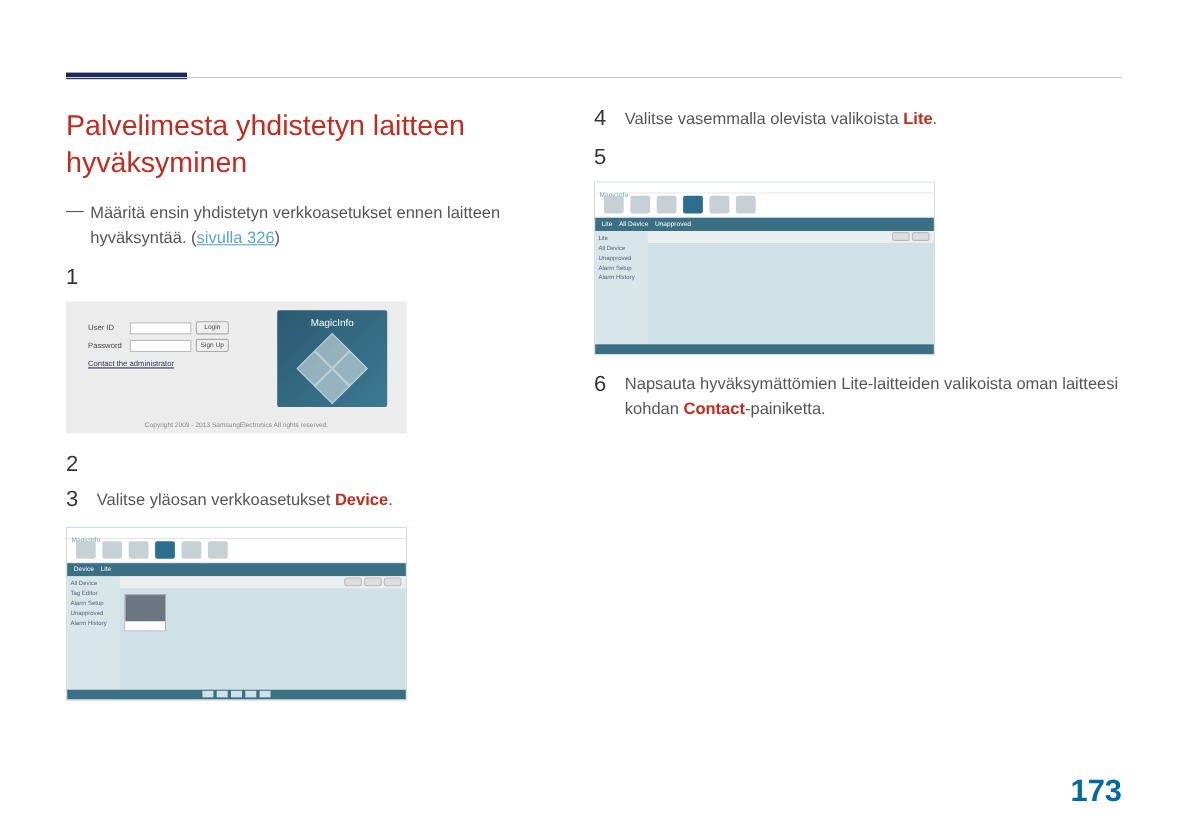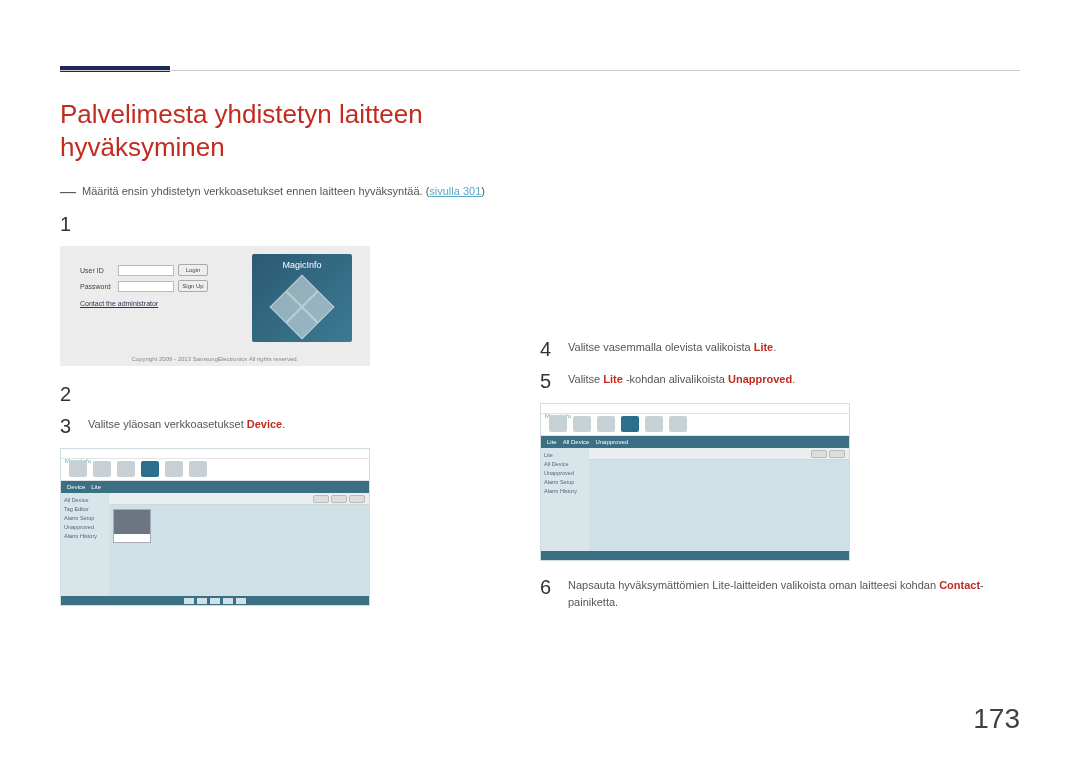--- a/index.html
+++ b/index.html
@@ -34,7 +34,6 @@
   .columns {
     display: flex;
     margin-top: 50px;
-    align-items: flex-end;
   }
   .col { flex: 1; min-width: 0; }
   h1.title {

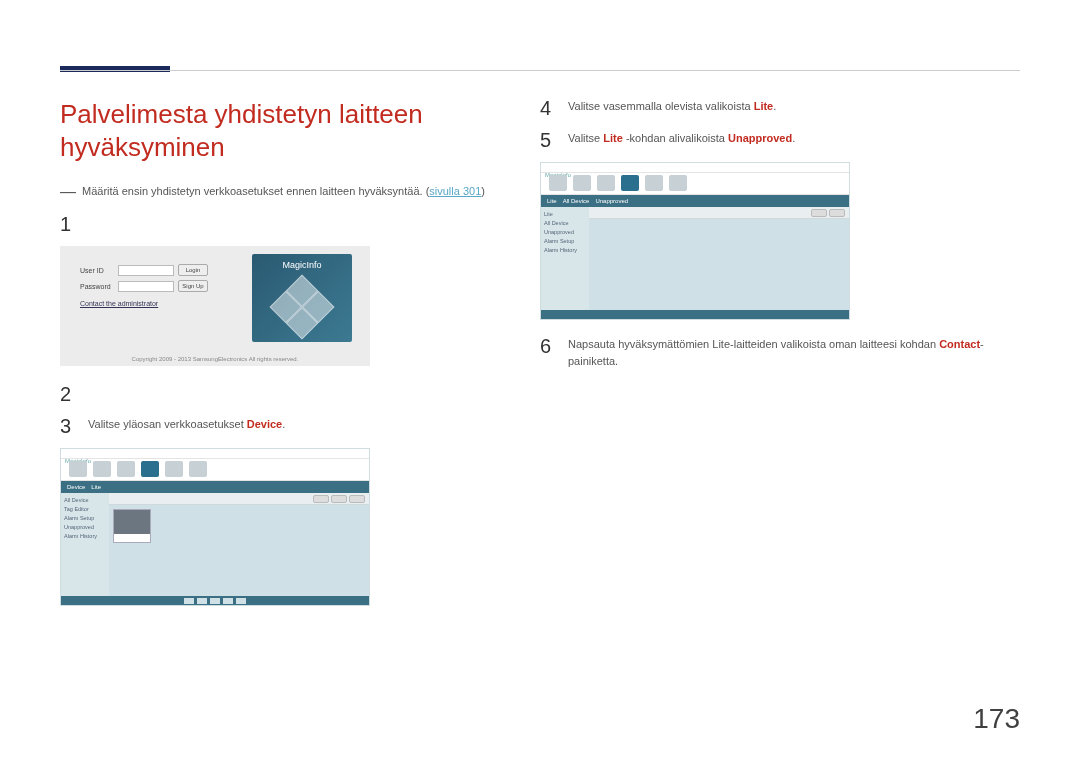--- a/index.html
+++ b/index.html
@@ -51,7 +51,7 @@
   }
   .note-dash { font-size: 16px; color: #555; line-height: 1; margin-top: 1px; }
   .note, .step-text {
-    font-size: 11px;
+    font-size: 15px;
     color: #555;
     line-height: 1.5;
   }

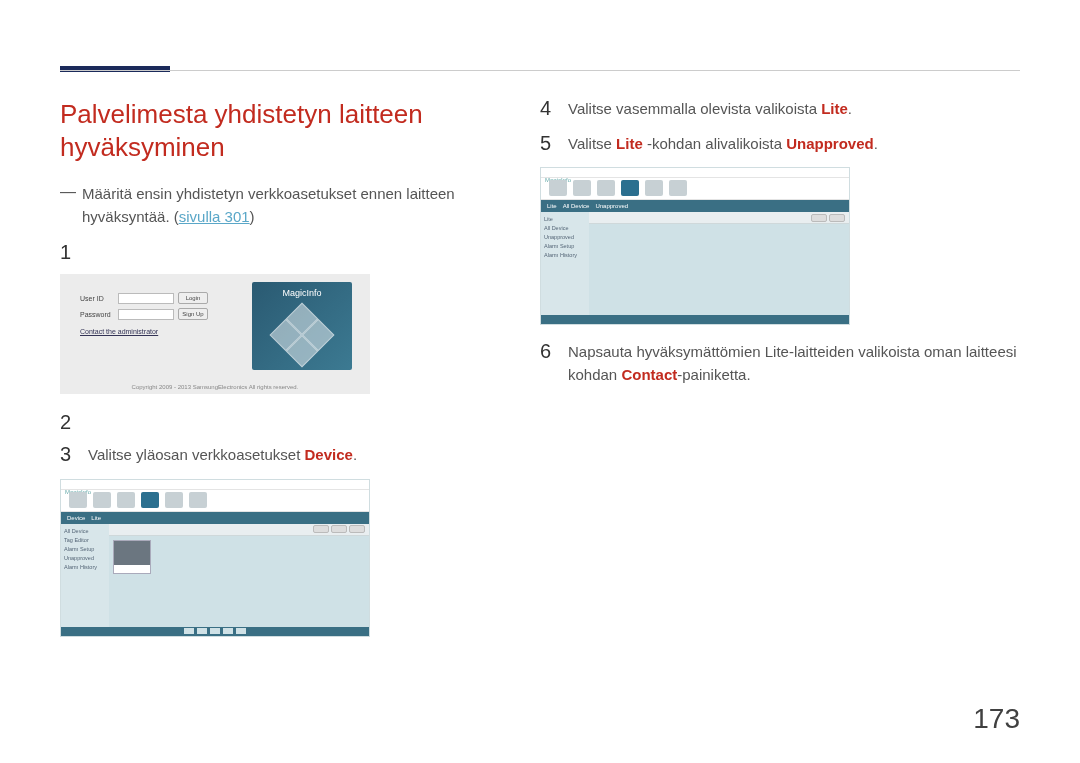--- a/index.html
+++ b/index.html
@@ -305,9 +305,6 @@
 
       <div class="step">
         <span class="step-num">5</span>
-        <span class="step-text">
-          <span>Valitse </span><span class="hl">Lite</span><span> -kohdan alivalikoista </span><span class="hl">Unapproved</span><span>.</span>
-        </span>
       </div>
 
       <div class="fig-app">

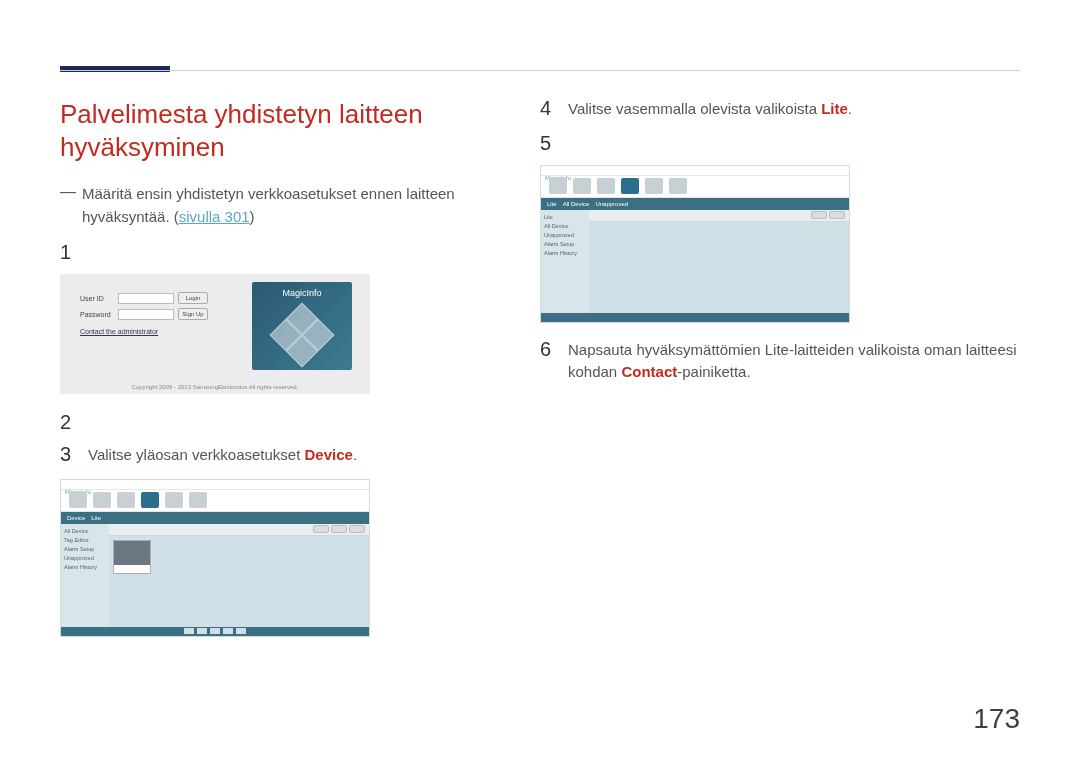--- a/index.html
+++ b/index.html
@@ -202,7 +202,7 @@
       <div class="note-row">
         <span class="note-dash">―</span>
         <span class="note">
-          <span>Määritä ensin yhdistetyn verkkoasetukset ennen laitteen hyväksyntää. (</span><a href="#" class="link">sivulla 301</a><span>)</span>
+          <span>Määritä ensin yhdistetyn verkkoasetukset ennen laitteen hyväksyntää. (</span><a href="#" class="link">sivulla 326</a><span>)</span>
         </span>
       </div>
 

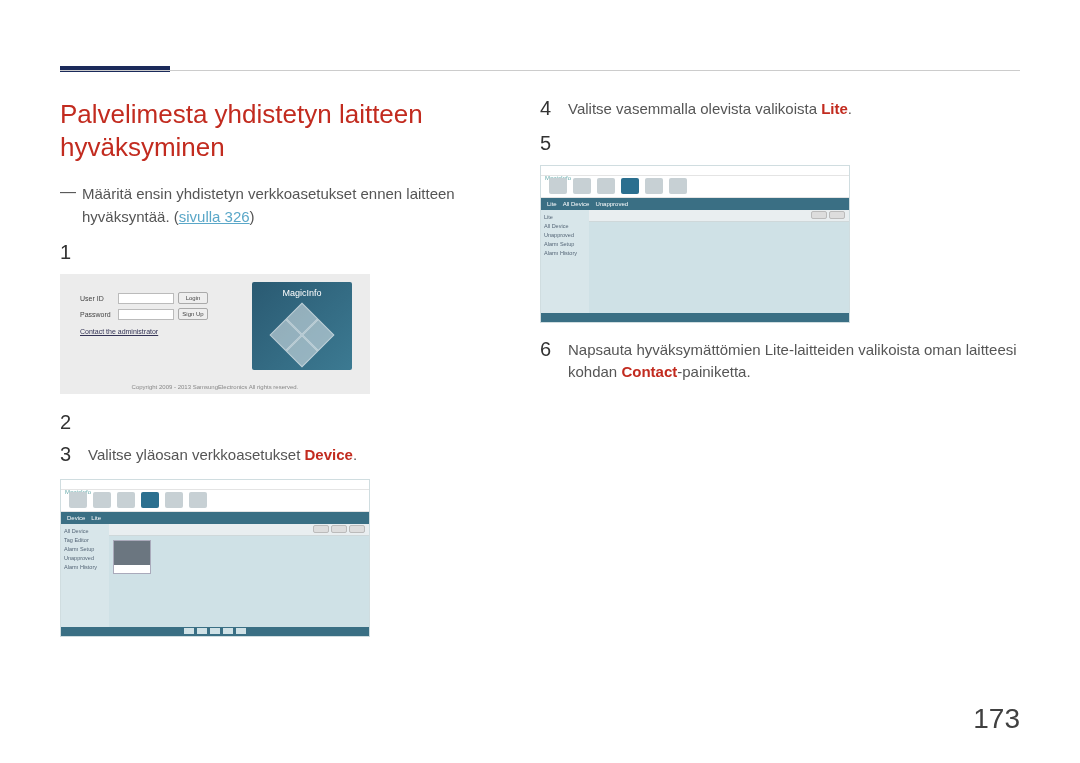--- a/index.html
+++ b/index.html
@@ -183,8 +183,8 @@
     bottom: 28px;
     right: 60px;
     font-size: 28px;
-    color: #404040;
-    font-weight: 400;
+    color: #0369a1;
+    font-weight: 700;
   }
 </style>
 </head>

